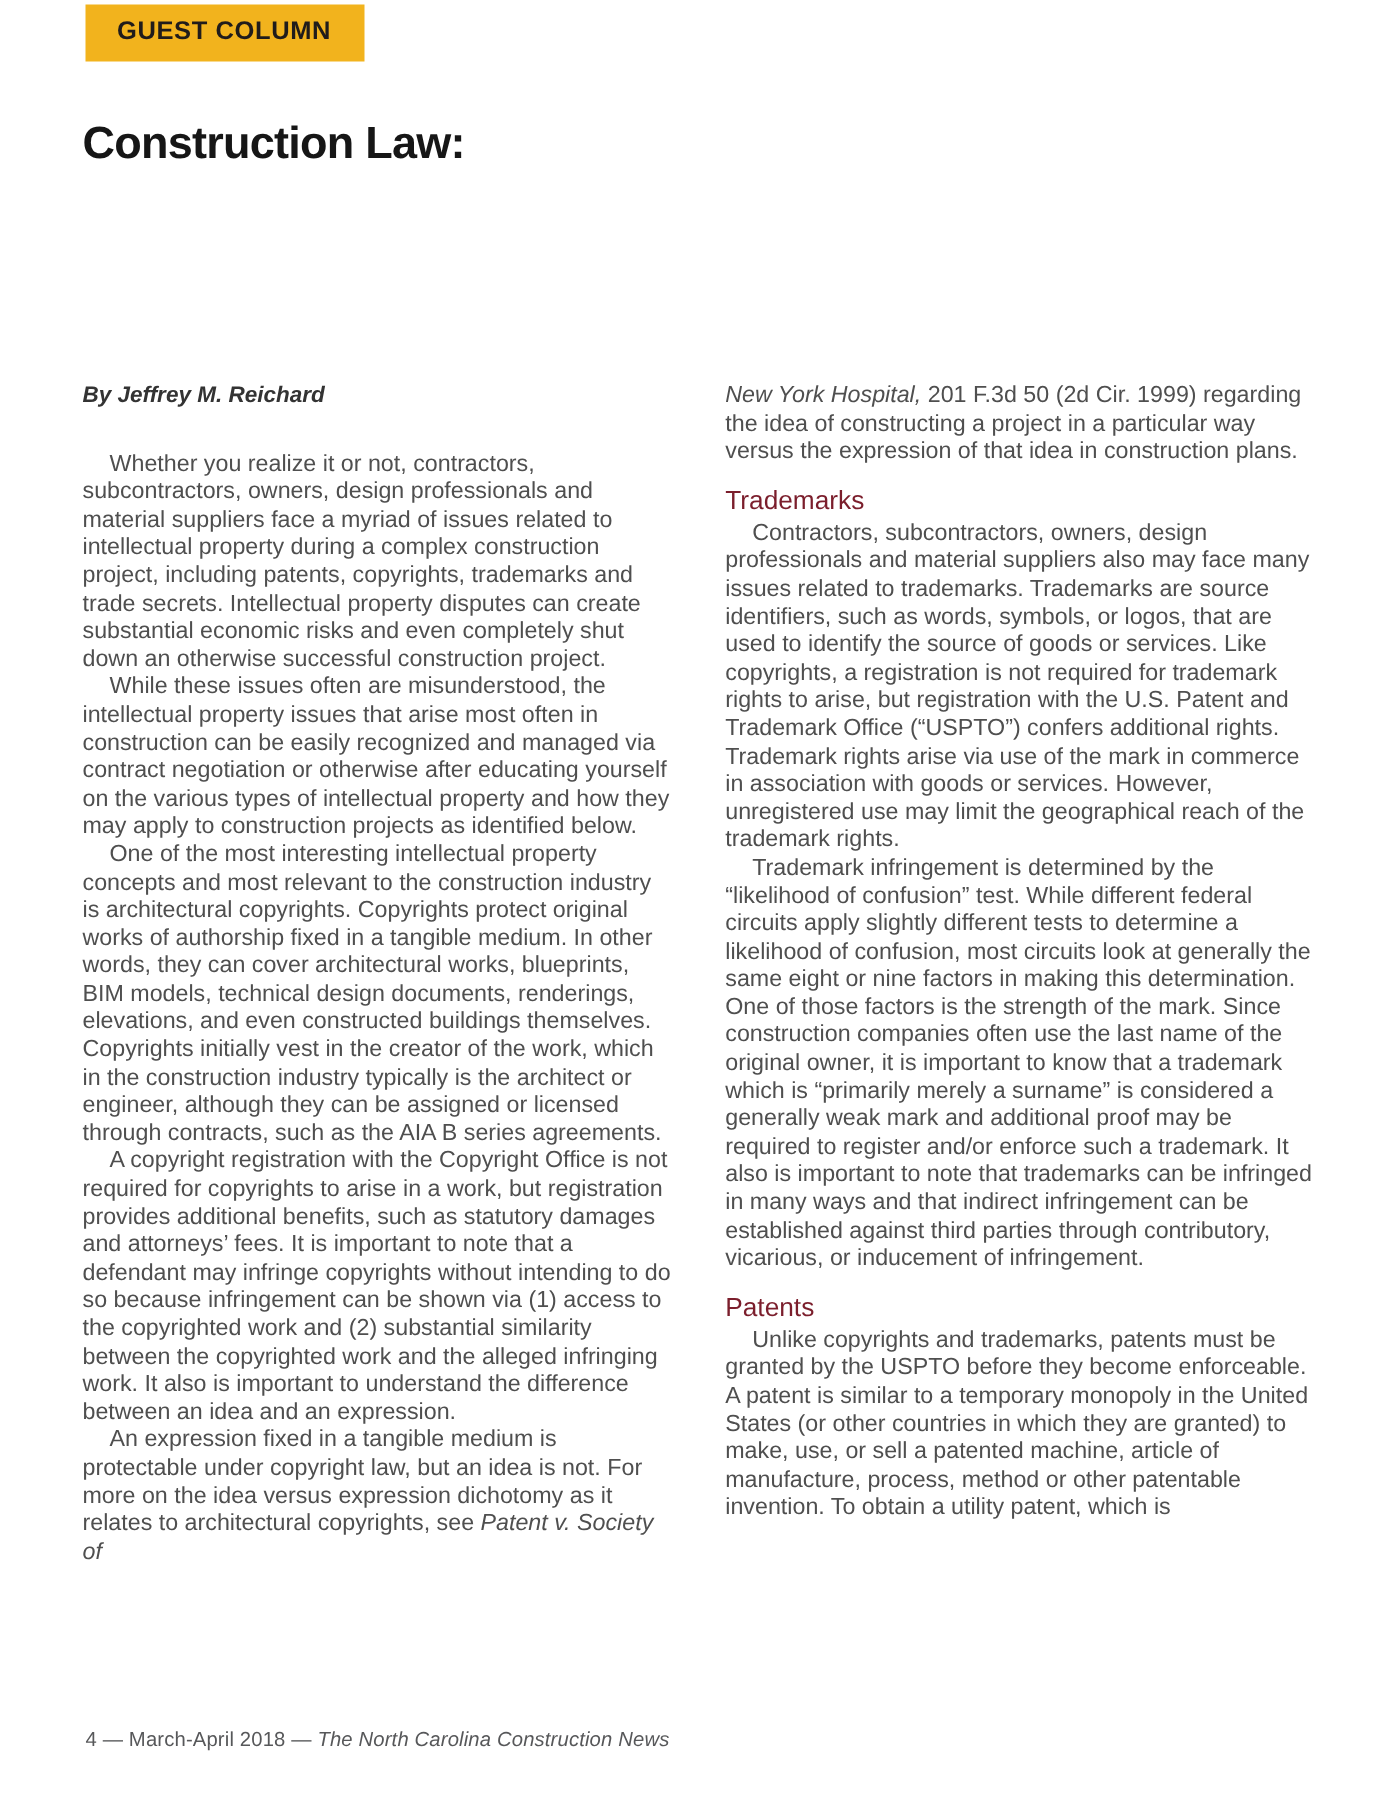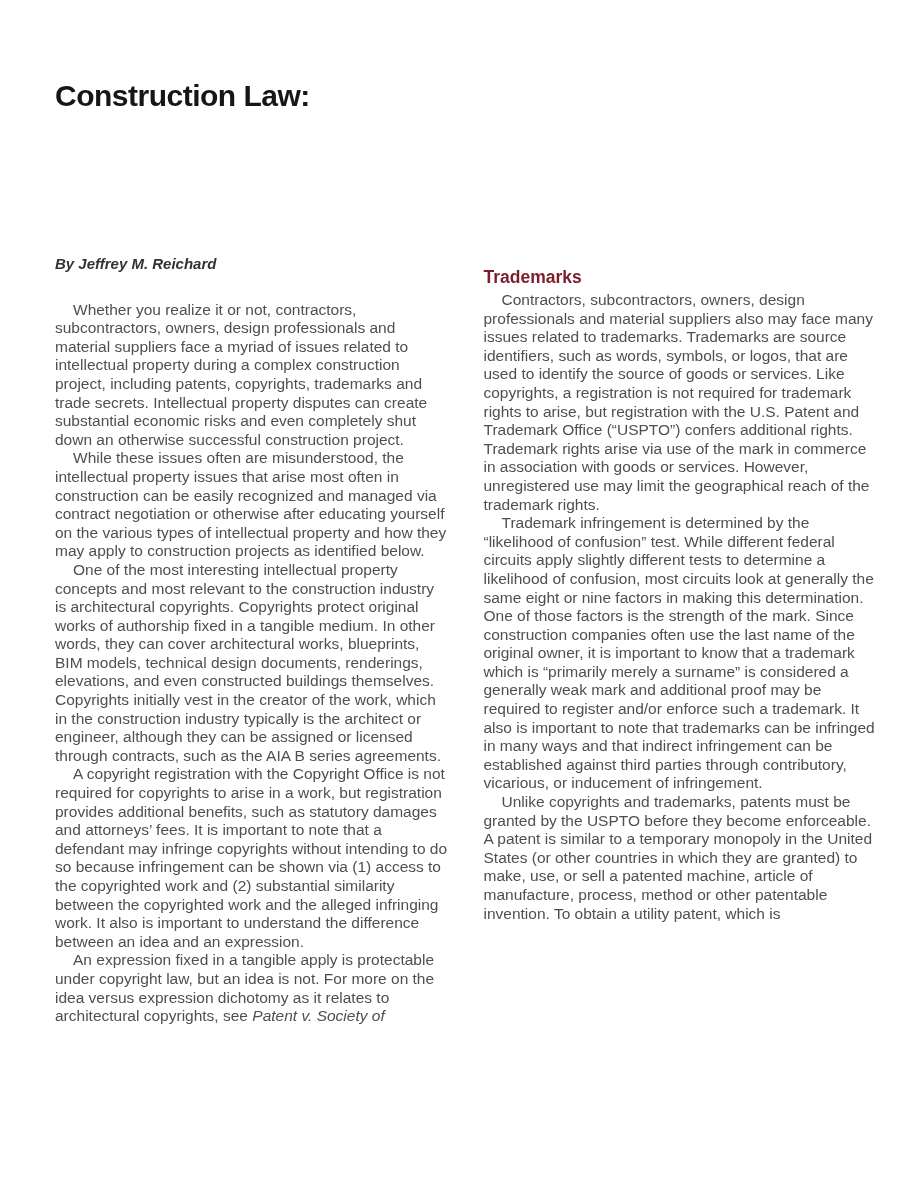--- a/index.html
+++ b/index.html
@@ -53,6 +53,9 @@
 
 <div class="page">
 
+  <div class="badge">
+    <span class="badge-label">GUEST COLUMN</span>
+  </div>
 
   <h2 class="kicker">Construction Law:</h2>
 

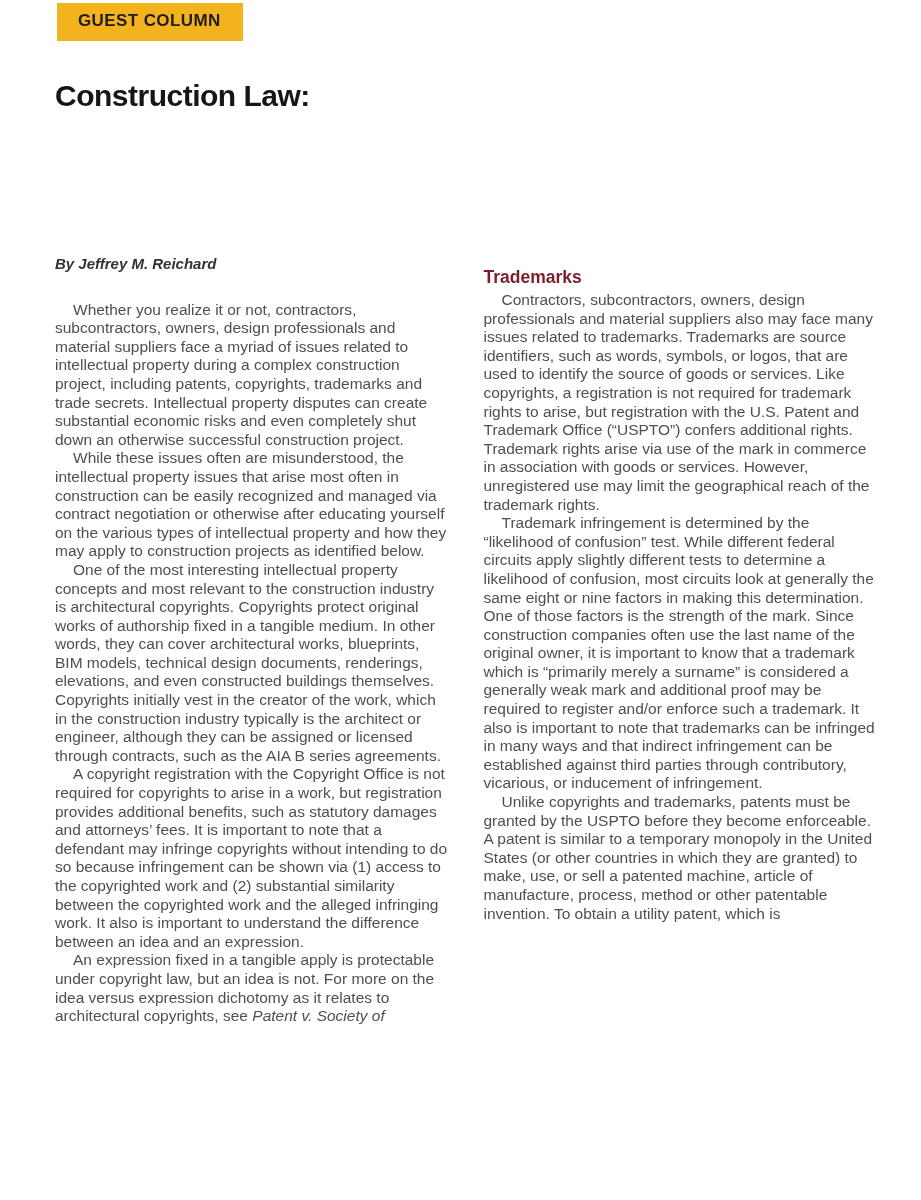--- a/index.html
+++ b/index.html
@@ -70,6 +70,7 @@
         <p class="para"><span>An expression fixed in a tangible apply is protectable under copyright law, but an idea is not. For more on the idea versus expression dichotomy as it relates to architectural copyrights, see </span><span class="em">Patent v. Society of</span></p>
       </div>
     <div class="col">
+        <p class="para no-indent"><span class="em">New York Hospital,</span><span> 201 F.3d 50 (2d Cir. 1999) regarding the idea of constructing a project in a particular way versus the expression of that idea in construction plans.</span></p>
         <h3 class="section-heading"><span>Trademarks</span></h3>
         <p class="para"><span>Contractors, subcontractors, owners, design professionals and material suppliers also may face many issues related to trademarks. Trademarks are source identifiers, such as words, symbols, or logos, that are used to identify the source of goods or services. Like copyrights, a registration is not required for trademark rights to arise, but registration with the U.S. Patent and Trademark Office (“USPTO”) confers additional rights. Trademark rights arise via use of the mark in commerce in association with goods or services. However, unregistered use may limit the geographical reach of the trademark rights.</span></p>
         <p class="para"><span>Trademark infringement is determined by the “likelihood of confusion” test. While different federal circuits apply slightly different tests to determine a likelihood of confusion, most circuits look at generally the same eight or nine factors in making this determination. One of those factors is the strength of the mark. Since construction companies often use the last name of the original owner, it is important to know that a trademark which is “primarily merely a surname” is considered a generally weak mark and additional proof may be required to register and/or enforce such a trademark. It also is important to note that trademarks can be infringed in many ways and that indirect infringement can be established against third parties through contributory, vicarious, or inducement of infringement.</span></p>

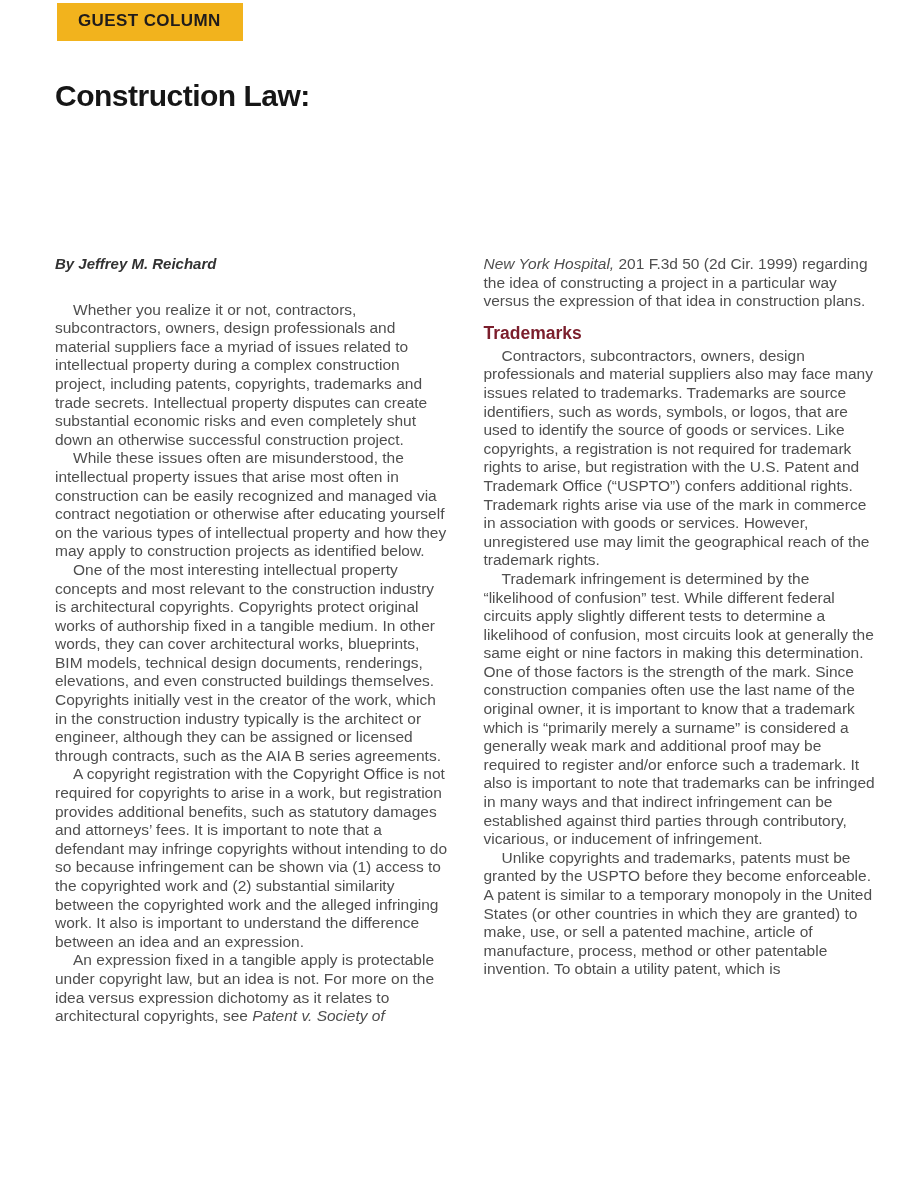--- a/index.html
+++ b/index.html
@@ -39,7 +39,7 @@
   .para { margin:0; text-indent:18px; }
   .para.no-indent { text-indent:0; }
   .section-heading {
-    color:#7B1E2C; font-size:17.5px; font-weight:bold;
+    color:#7B1E2C; font-size:17.5px; font-weight:normal;
     margin:12px 0 4px 0; line-height:20px;
   }
   .em { font-style:italic; }

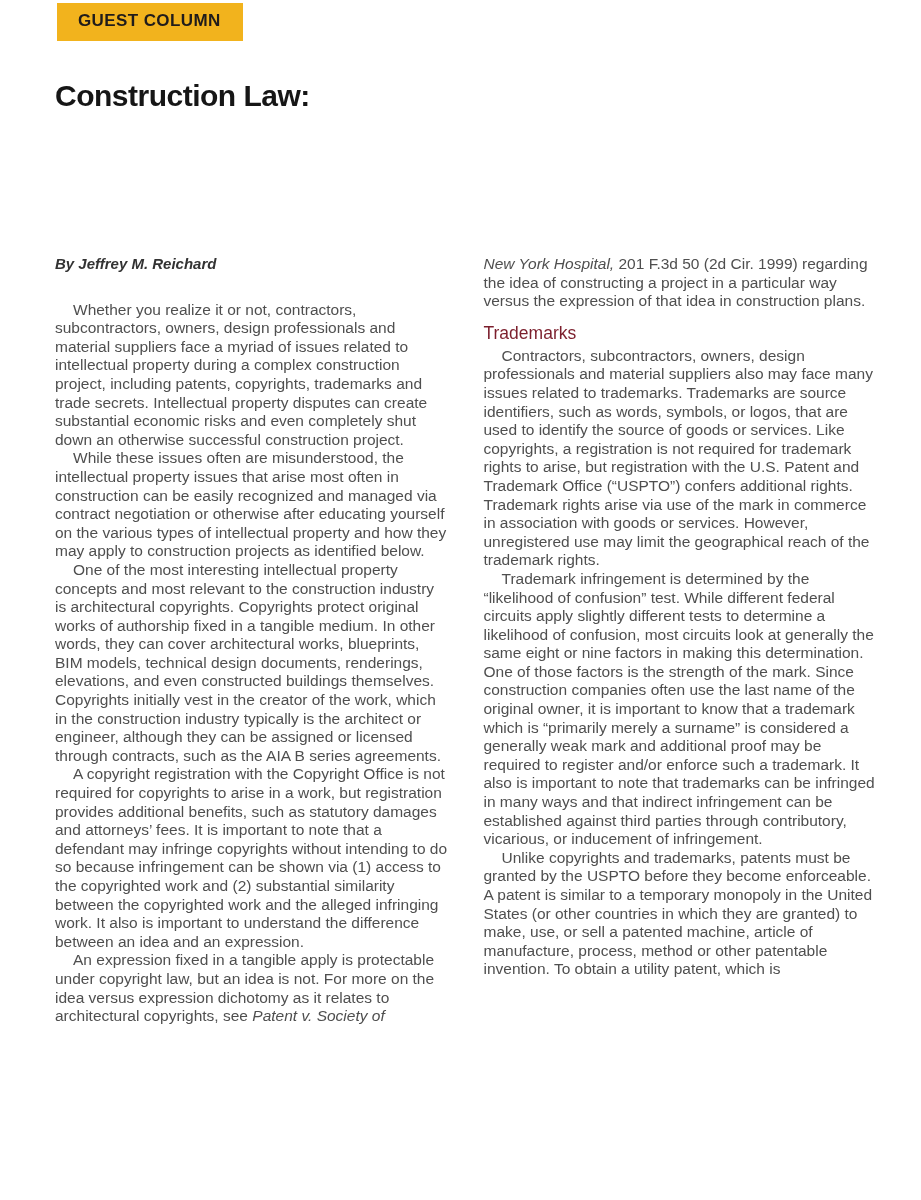--- a/index.html
+++ b/index.html
@@ -74,6 +74,7 @@
         <h3 class="section-heading"><span>Trademarks</span></h3>
         <p class="para"><span>Contractors, subcontractors, owners, design professionals and material suppliers also may face many issues related to trademarks. Trademarks are source identifiers, such as words, symbols, or logos, that are used to identify the source of goods or services. Like copyrights, a registration is not required for trademark rights to arise, but registration with the U.S. Patent and Trademark Office (“USPTO”) confers additional rights. Trademark rights arise via use of the mark in commerce in association with goods or services. However, unregistered use may limit the geographical reach of the trademark rights.</span></p>
         <p class="para"><span>Trademark infringement is determined by the “likelihood of confusion” test. While different federal circuits apply slightly different tests to determine a likelihood of confusion, most circuits look at generally the same eight or nine factors in making this determination. One of those factors is the strength of the mark. Since construction companies often use the last name of the original owner, it is important to know that a trademark which is “primarily merely a surname” is considered a generally weak mark and additional proof may be required to register and/or enforce such a trademark. It also is important to note that trademarks can be infringed in many ways and that indirect infringement can be established against third parties through contributory, vicarious, or inducement of infringement.</span></p>
+        <h3 class="section-heading"><span>Patents</span></h3>
         <p class="para"><span>Unlike copyrights and trademarks, patents must be granted by the USPTO before they become enforceable. A patent is similar to a temporary monopoly in the United States (or other countries in which they are granted) to make, use, or sell a patented machine, article of manufacture, process, method or other patentable invention. To obtain a utility patent, which is</span></p>
       </div>
   </div>

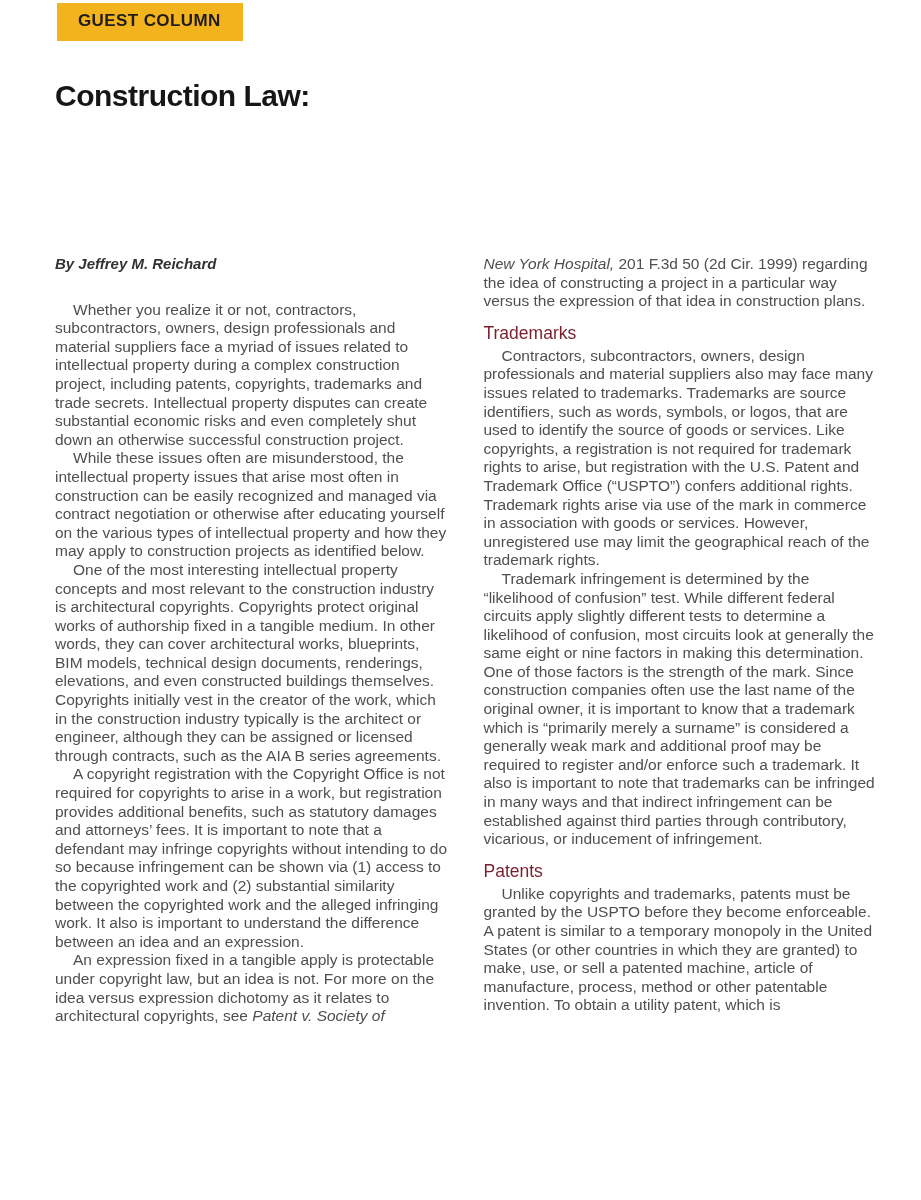--- a/index.html
+++ b/index.html
@@ -67,7 +67,7 @@
         <p class="para"><span>While these issues often are misunderstood, the intellectual property issues that arise most often in construction can be easily recognized and managed via contract negotiation or otherwise after educating yourself on the various types of intellectual property and how they may apply to construction projects as identified below.</span></p>
         <p class="para"><span>One of the most interesting intellectual property concepts and most relevant to the construction industry is architectural copyrights. Copyrights protect original works of authorship fixed in a tangible medium. In other words, they can cover architectural works, blueprints, BIM models, technical design documents, renderings, elevations, and even constructed buildings themselves. Copyrights initially vest in the creator of the work, which in the construction industry typically is the architect or engineer, although they can be assigned or licensed through contracts, such as the AIA B series agreements.</span></p>
         <p class="para"><span>A copyright registration with the Copyright Office is not required for copyrights to arise in a work, but registration provides additional benefits, such as statutory damages and attorneys’ fees. It is important to note that a defendant may infringe copyrights without intending to do so because infringement can be shown via (1) access to the copyrighted work and (2) substantial similarity between the copyrighted work and the alleged infringing work. It also is important to understand the difference between an idea and an expression.</span></p>
-        <p class="para"><span>An expression fixed in a tangible apply is protectable under copyright law, but an idea is not. For more on the idea versus expression dichotomy as it relates to architectural copyrights, see </span><span class="em">Patent v. Society of</span></p>
+        <p class="para"><span>An expression fixed in a tangible medium is protectable under copyright law, but an idea is not. For more on the idea versus expression dichotomy as it relates to architectural copyrights, see </span><span class="em">Patent v. Society of</span></p>
       </div>
     <div class="col">
         <p class="para no-indent"><span class="em">New York Hospital,</span><span> 201 F.3d 50 (2d Cir. 1999) regarding the idea of constructing a project in a particular way versus the expression of that idea in construction plans.</span></p>

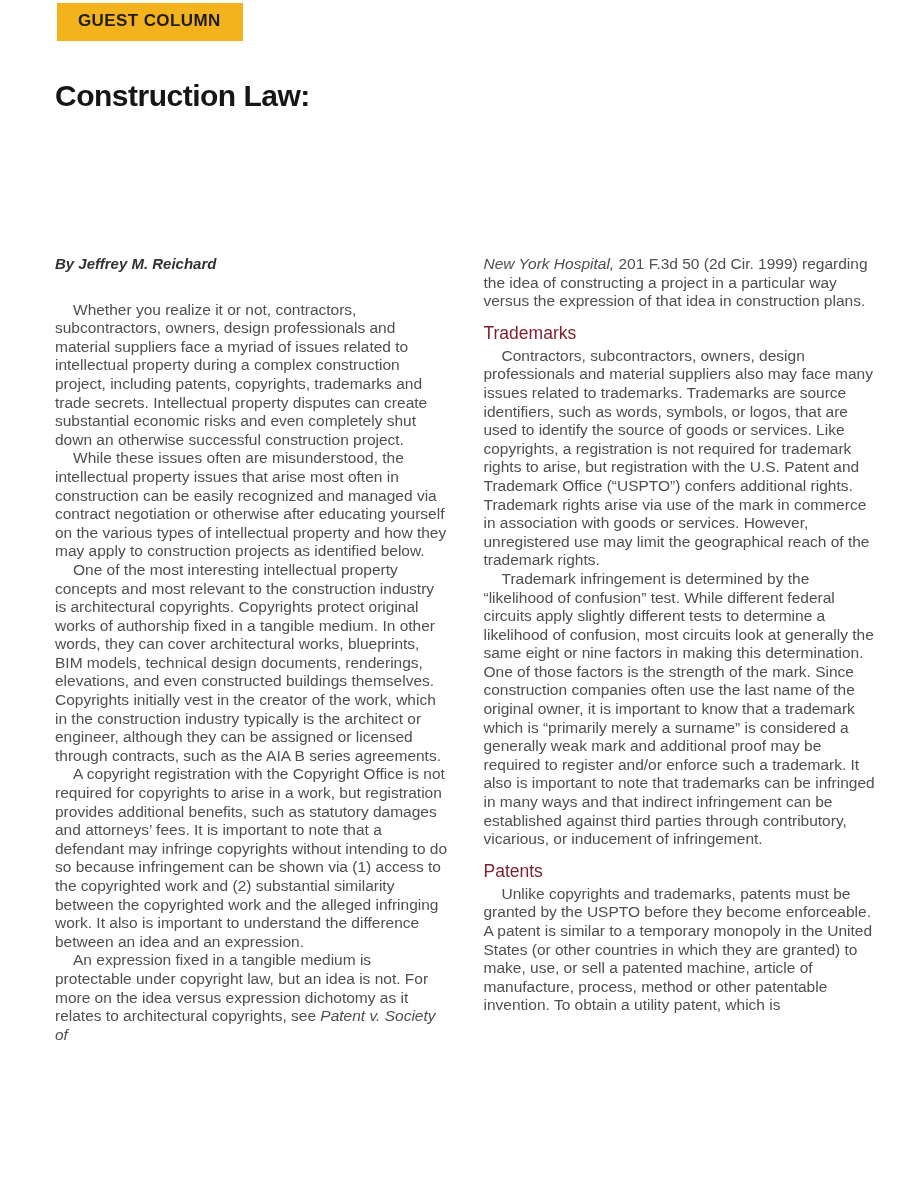--- a/index.html
+++ b/index.html
@@ -79,6 +79,7 @@
       </div>
   </div>
 
+  <footer class="footer"><span>4 — March-April 2018 — </span><span class="em">The North Carolina Construction News</span></footer>
 
 </div>
 

